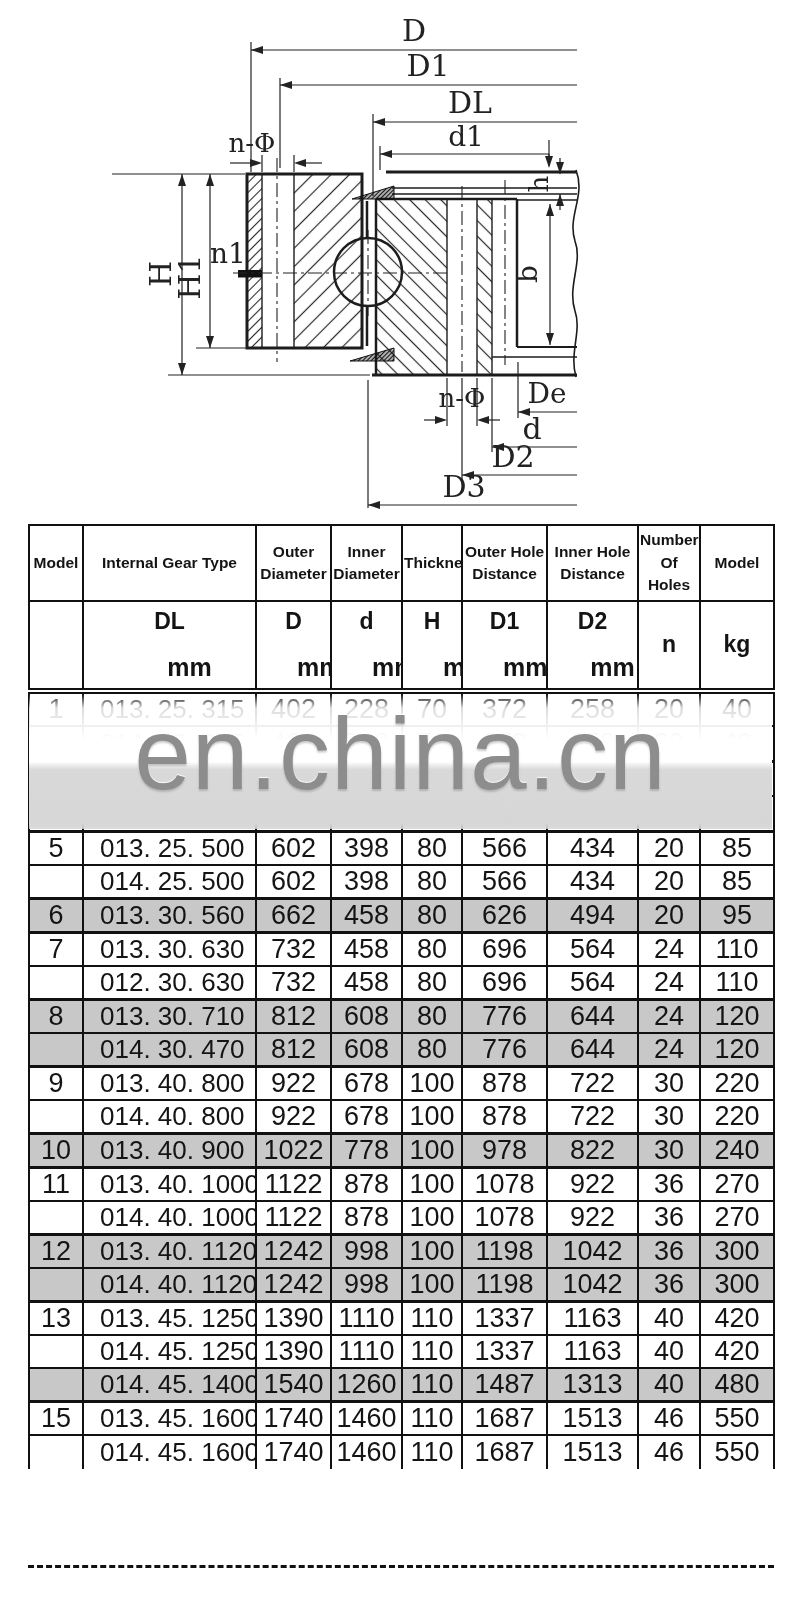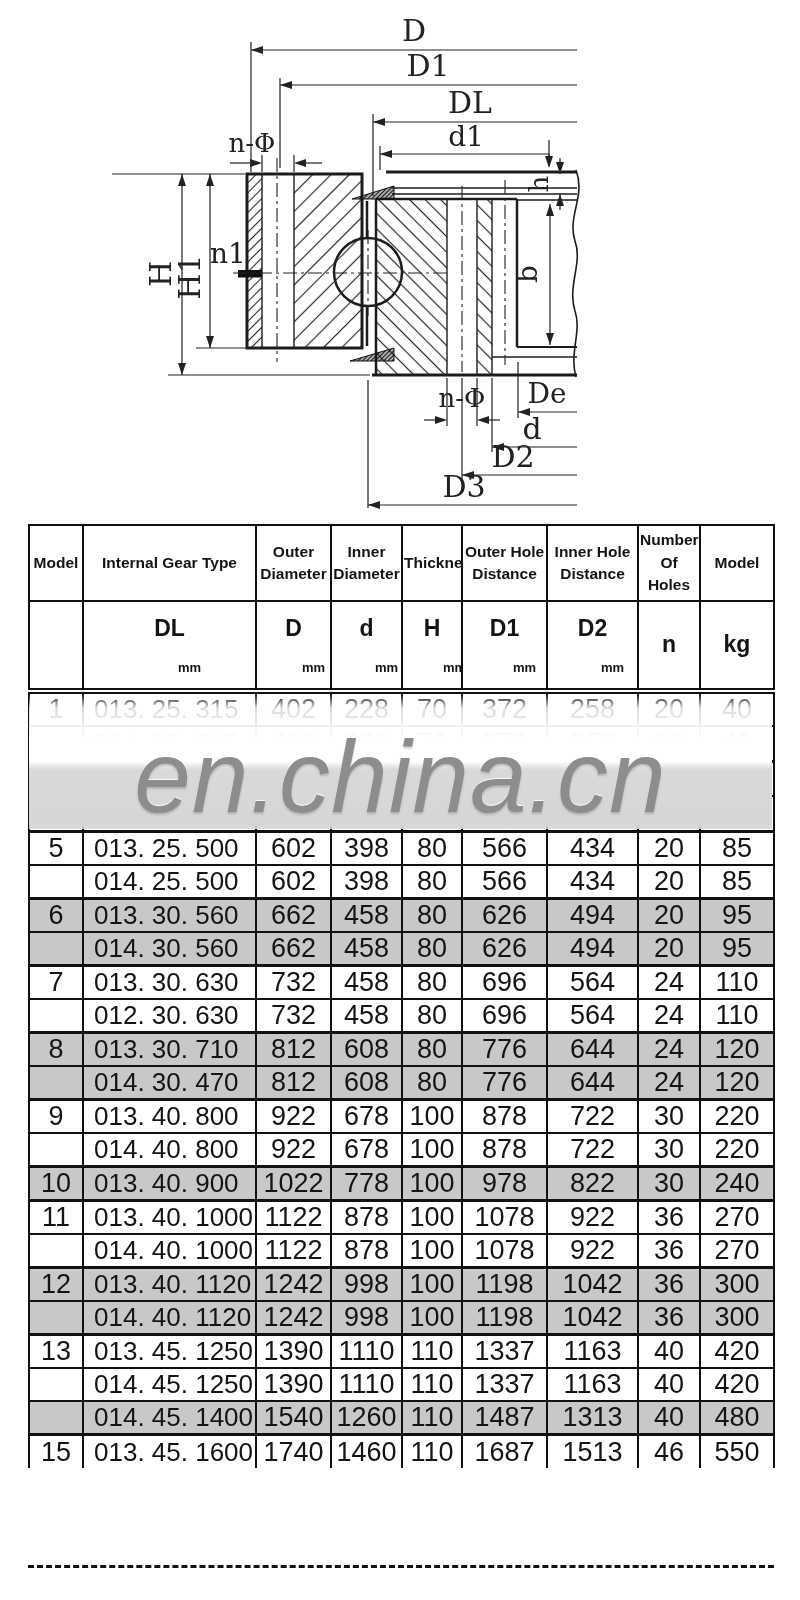--- a/index.html
+++ b/index.html
@@ -18,7 +18,7 @@
   thead tr.h2{height:90px;}
   thead tr.h2 th{border-bottom:6px double #111;}
   .h2main{font-size:23px;font-weight:bold;line-height:1.2;}
-  .h2sub{font-size:13px;font-weight:bold;line-height:1.2;margin-top:17px;padding-left:40px;}
+  .h2sub{font-size:25px;font-weight:bold;line-height:1.2;margin-top:17px;padding-left:40px;}
   tbody tr{height:33.5px;}
   tbody tr.hid{height:35px;}
   tbody td{font-size:27px;font-weight:normal;letter-spacing:0;}

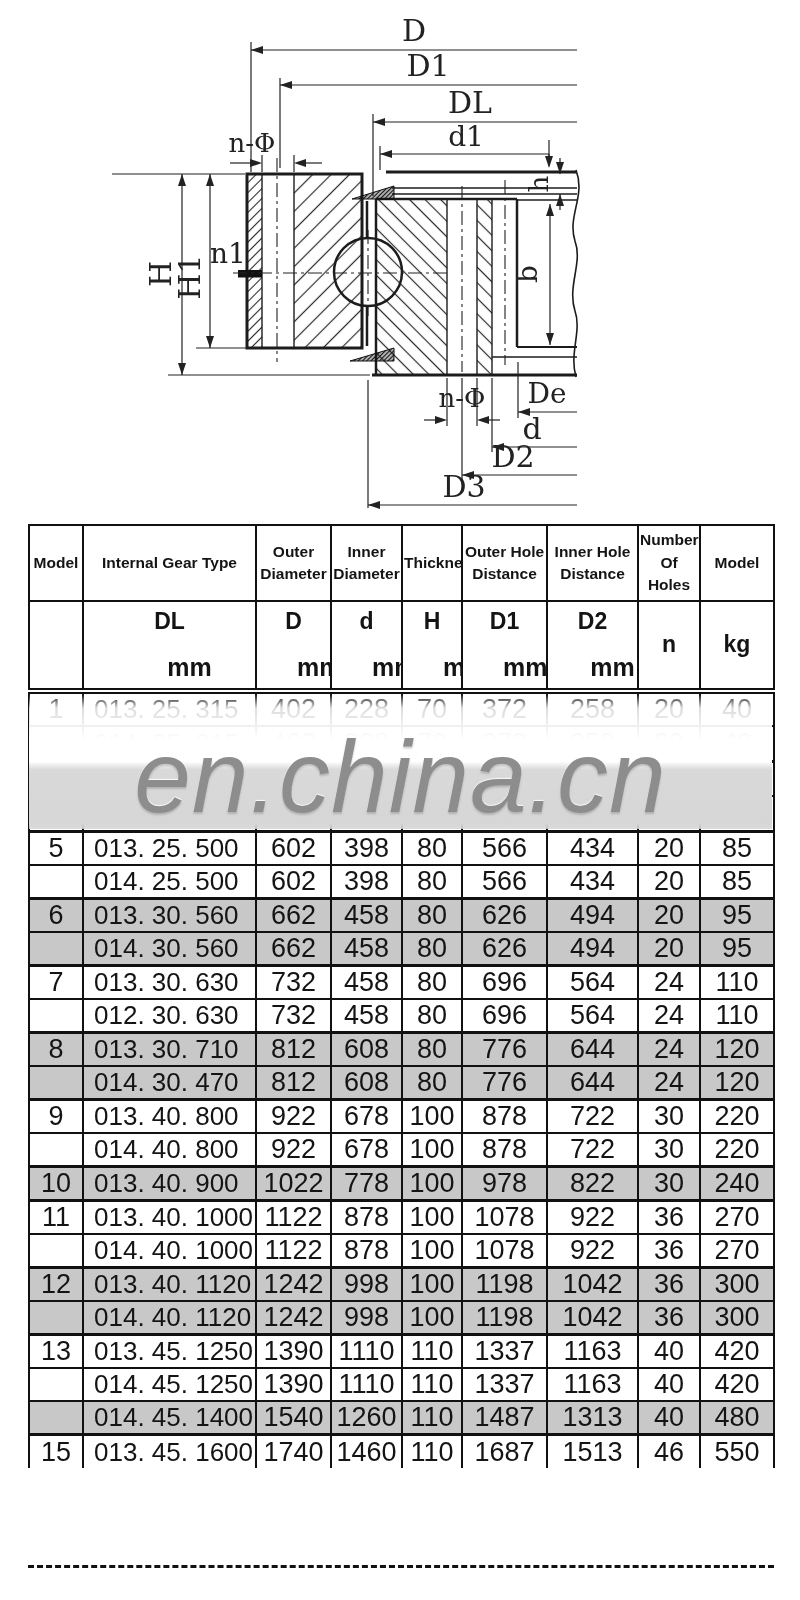--- a/index.html
+++ b/index.html
@@ -32,8 +32,8 @@
       background:linear-gradient(180deg, rgba(255,255,255,0) 0px, rgba(255,255,255,0.85) 14px,
                  #ffffff 34%, #ffffff 50%, #d9d9d9 56%, #d6d6d6 96%, rgba(214,214,214,0.85) 100%);}
   #wm .wmtext{font-size:102px;line-height:1;color:#8d8d8d;letter-spacing:1px;
-      padding-bottom:1px;font-family:"Liberation Sans",sans-serif;
-      text-shadow:0 -1px 1px rgba(255,255,255,0.9), 0 2px 2px rgba(110,110,110,0.35);font-style:italic;}
+      padding-bottom:24px;font-family:"Liberation Sans",sans-serif;
+      text-shadow:0 -1px 1px rgba(255,255,255,0.9), 0 2px 2px rgba(110,110,110,0.35);}
   #dashline{position:absolute;left:28px;top:1565px;width:746px;height:0;
       border-top:3.5px dashed #111;z-index:2;}
   

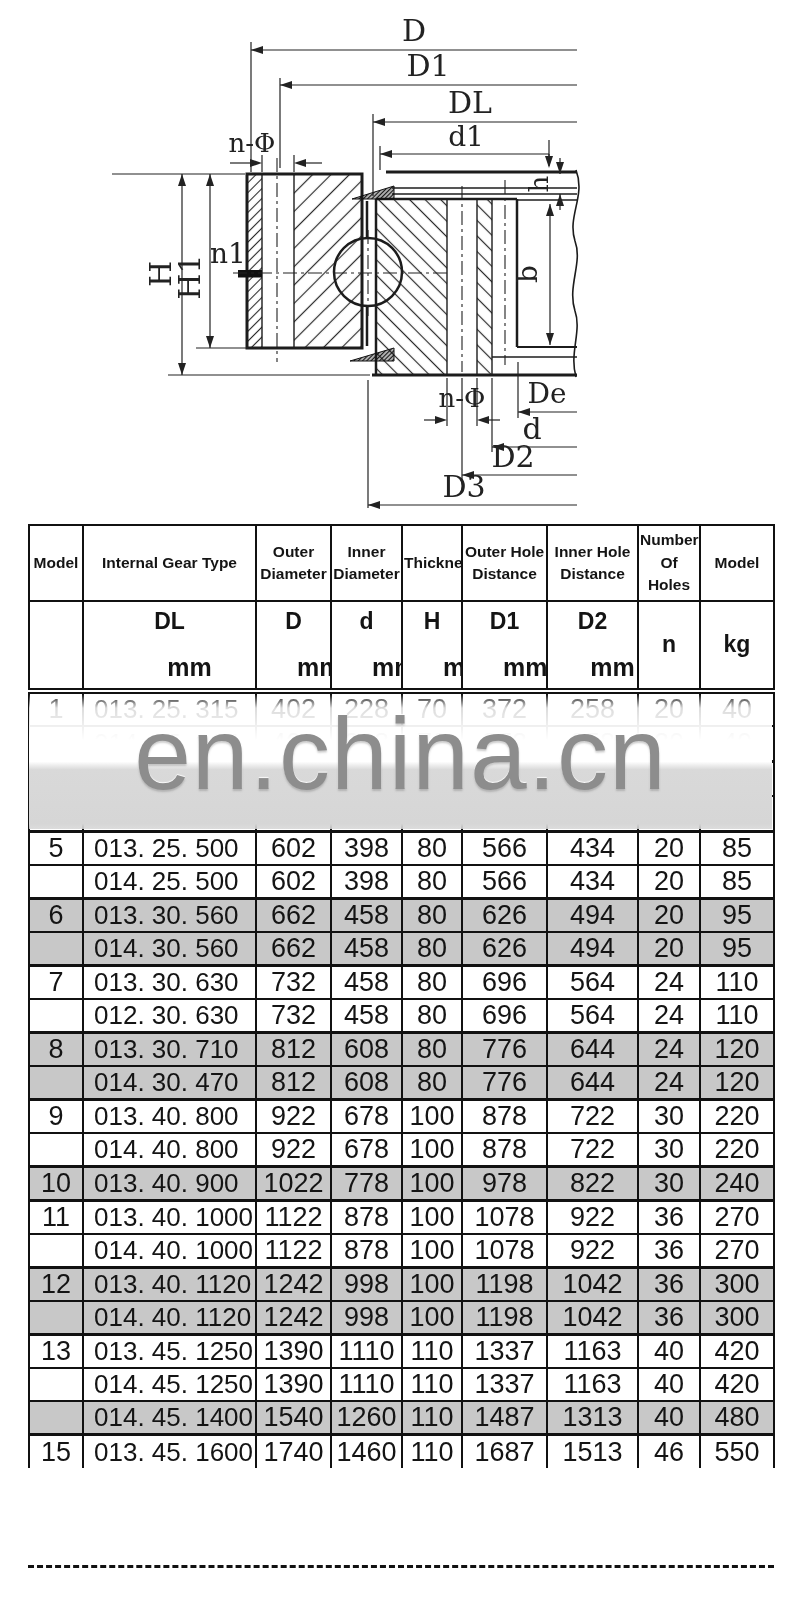--- a/index.html
+++ b/index.html
@@ -22,7 +22,7 @@
   tbody tr{height:33.5px;}
   tbody tr.hid{height:35px;}
   tbody td{font-size:27px;font-weight:normal;letter-spacing:0;}
-  tbody td.type{text-align:left;padding-left:10px;font-size:26px;white-space:nowrap;}
+  tbody td.type{text-align:left;padding-left:16px;font-size:26px;white-space:nowrap;}
   tbody tr.shade td{background:#c8c8c8;}
   tbody tr.grp td{border-top:3.5px solid #111;}
   tbody tr:last-child td{border-bottom:none;}

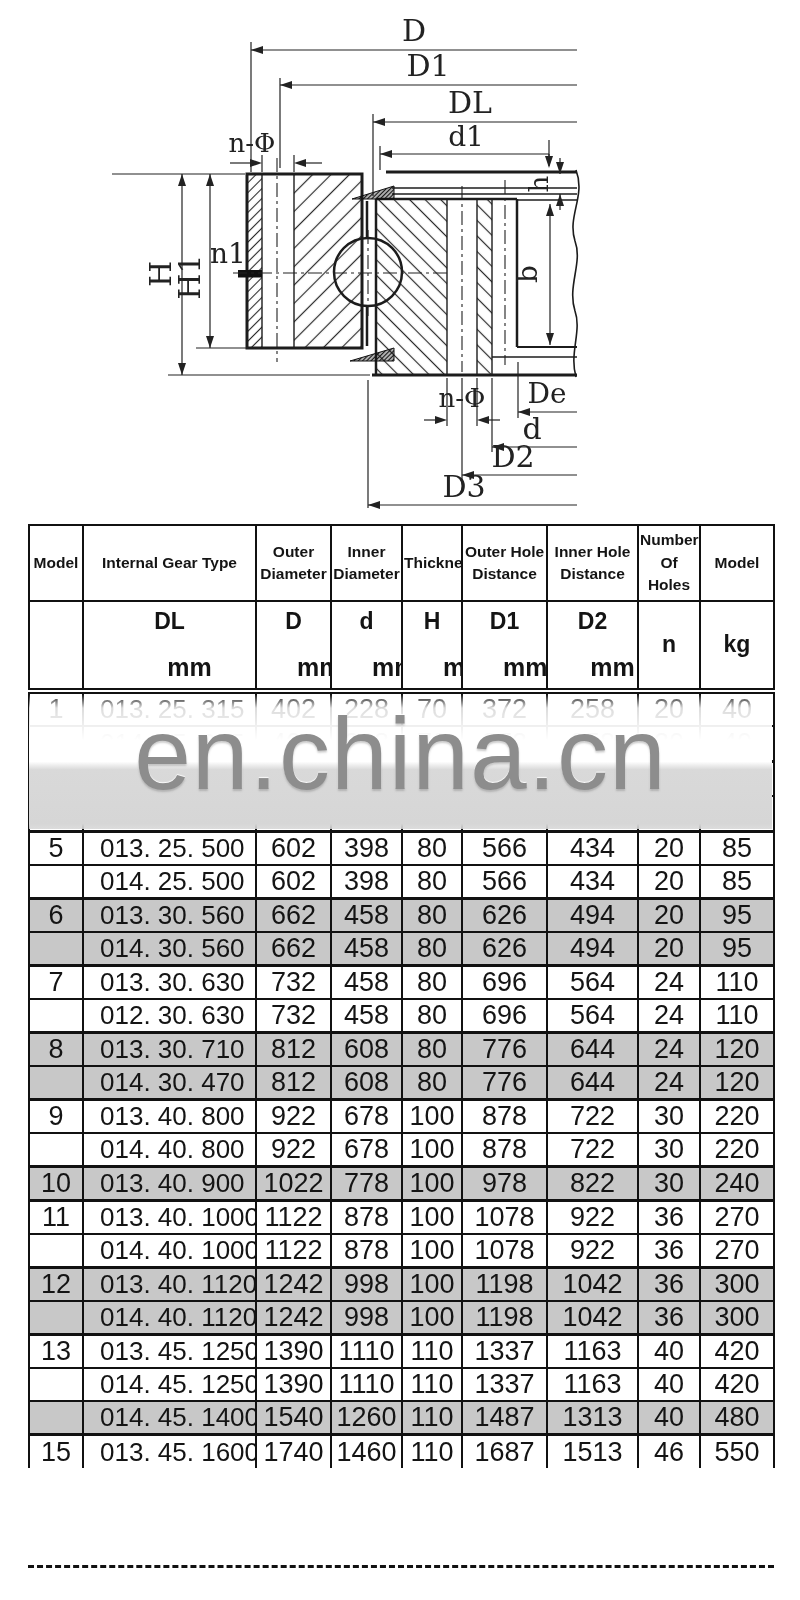--- a/index.html
+++ b/index.html
@@ -335,17 +335,6 @@
       <td>95</td>
     </tr>
 
-    <tr class="shade">
-      <td></td>
-      <td class="type">014. 30. 560</td>
-      <td>662</td>
-      <td>458</td>
-      <td>80</td>
-      <td>626</td>
-      <td>494</td>
-      <td>20</td>
-      <td>95</td>
-    </tr>
 
     <tr class="grp">
       <td>7</td>

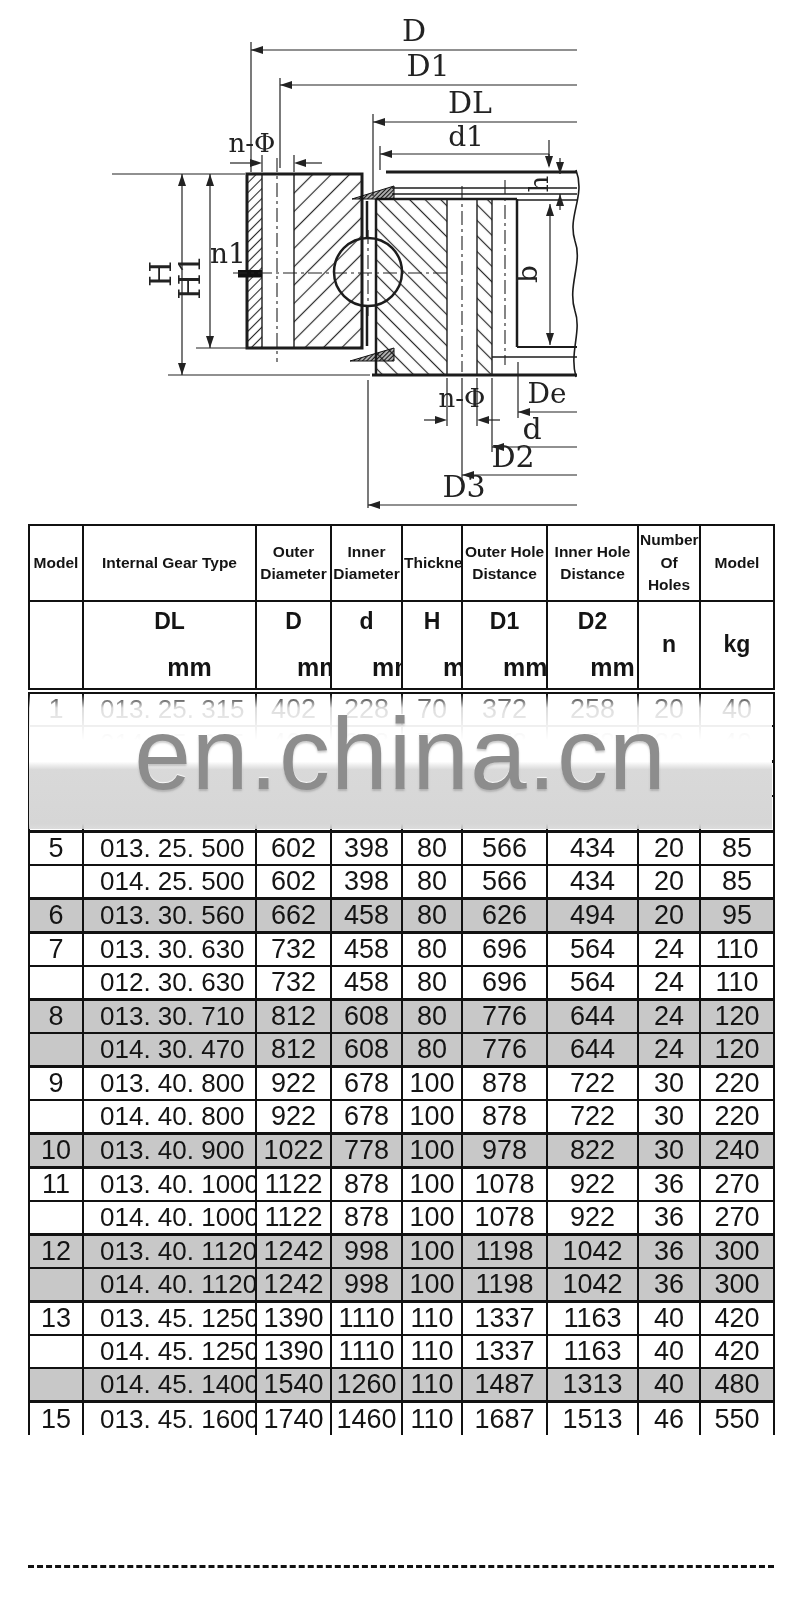--- a/index.html
+++ b/index.html
@@ -518,6 +518,17 @@
       <td>550</td>
     </tr>
 
+    <tr>
+      <td></td>
+      <td class="type">014. 45. 1600</td>
+      <td>1740</td>
+      <td>1460</td>
+      <td>110</td>
+      <td>1687</td>
+      <td>1513</td>
+      <td>46</td>
+      <td>550</td>
+    </tr>
   </tbody>
   </table>
 

